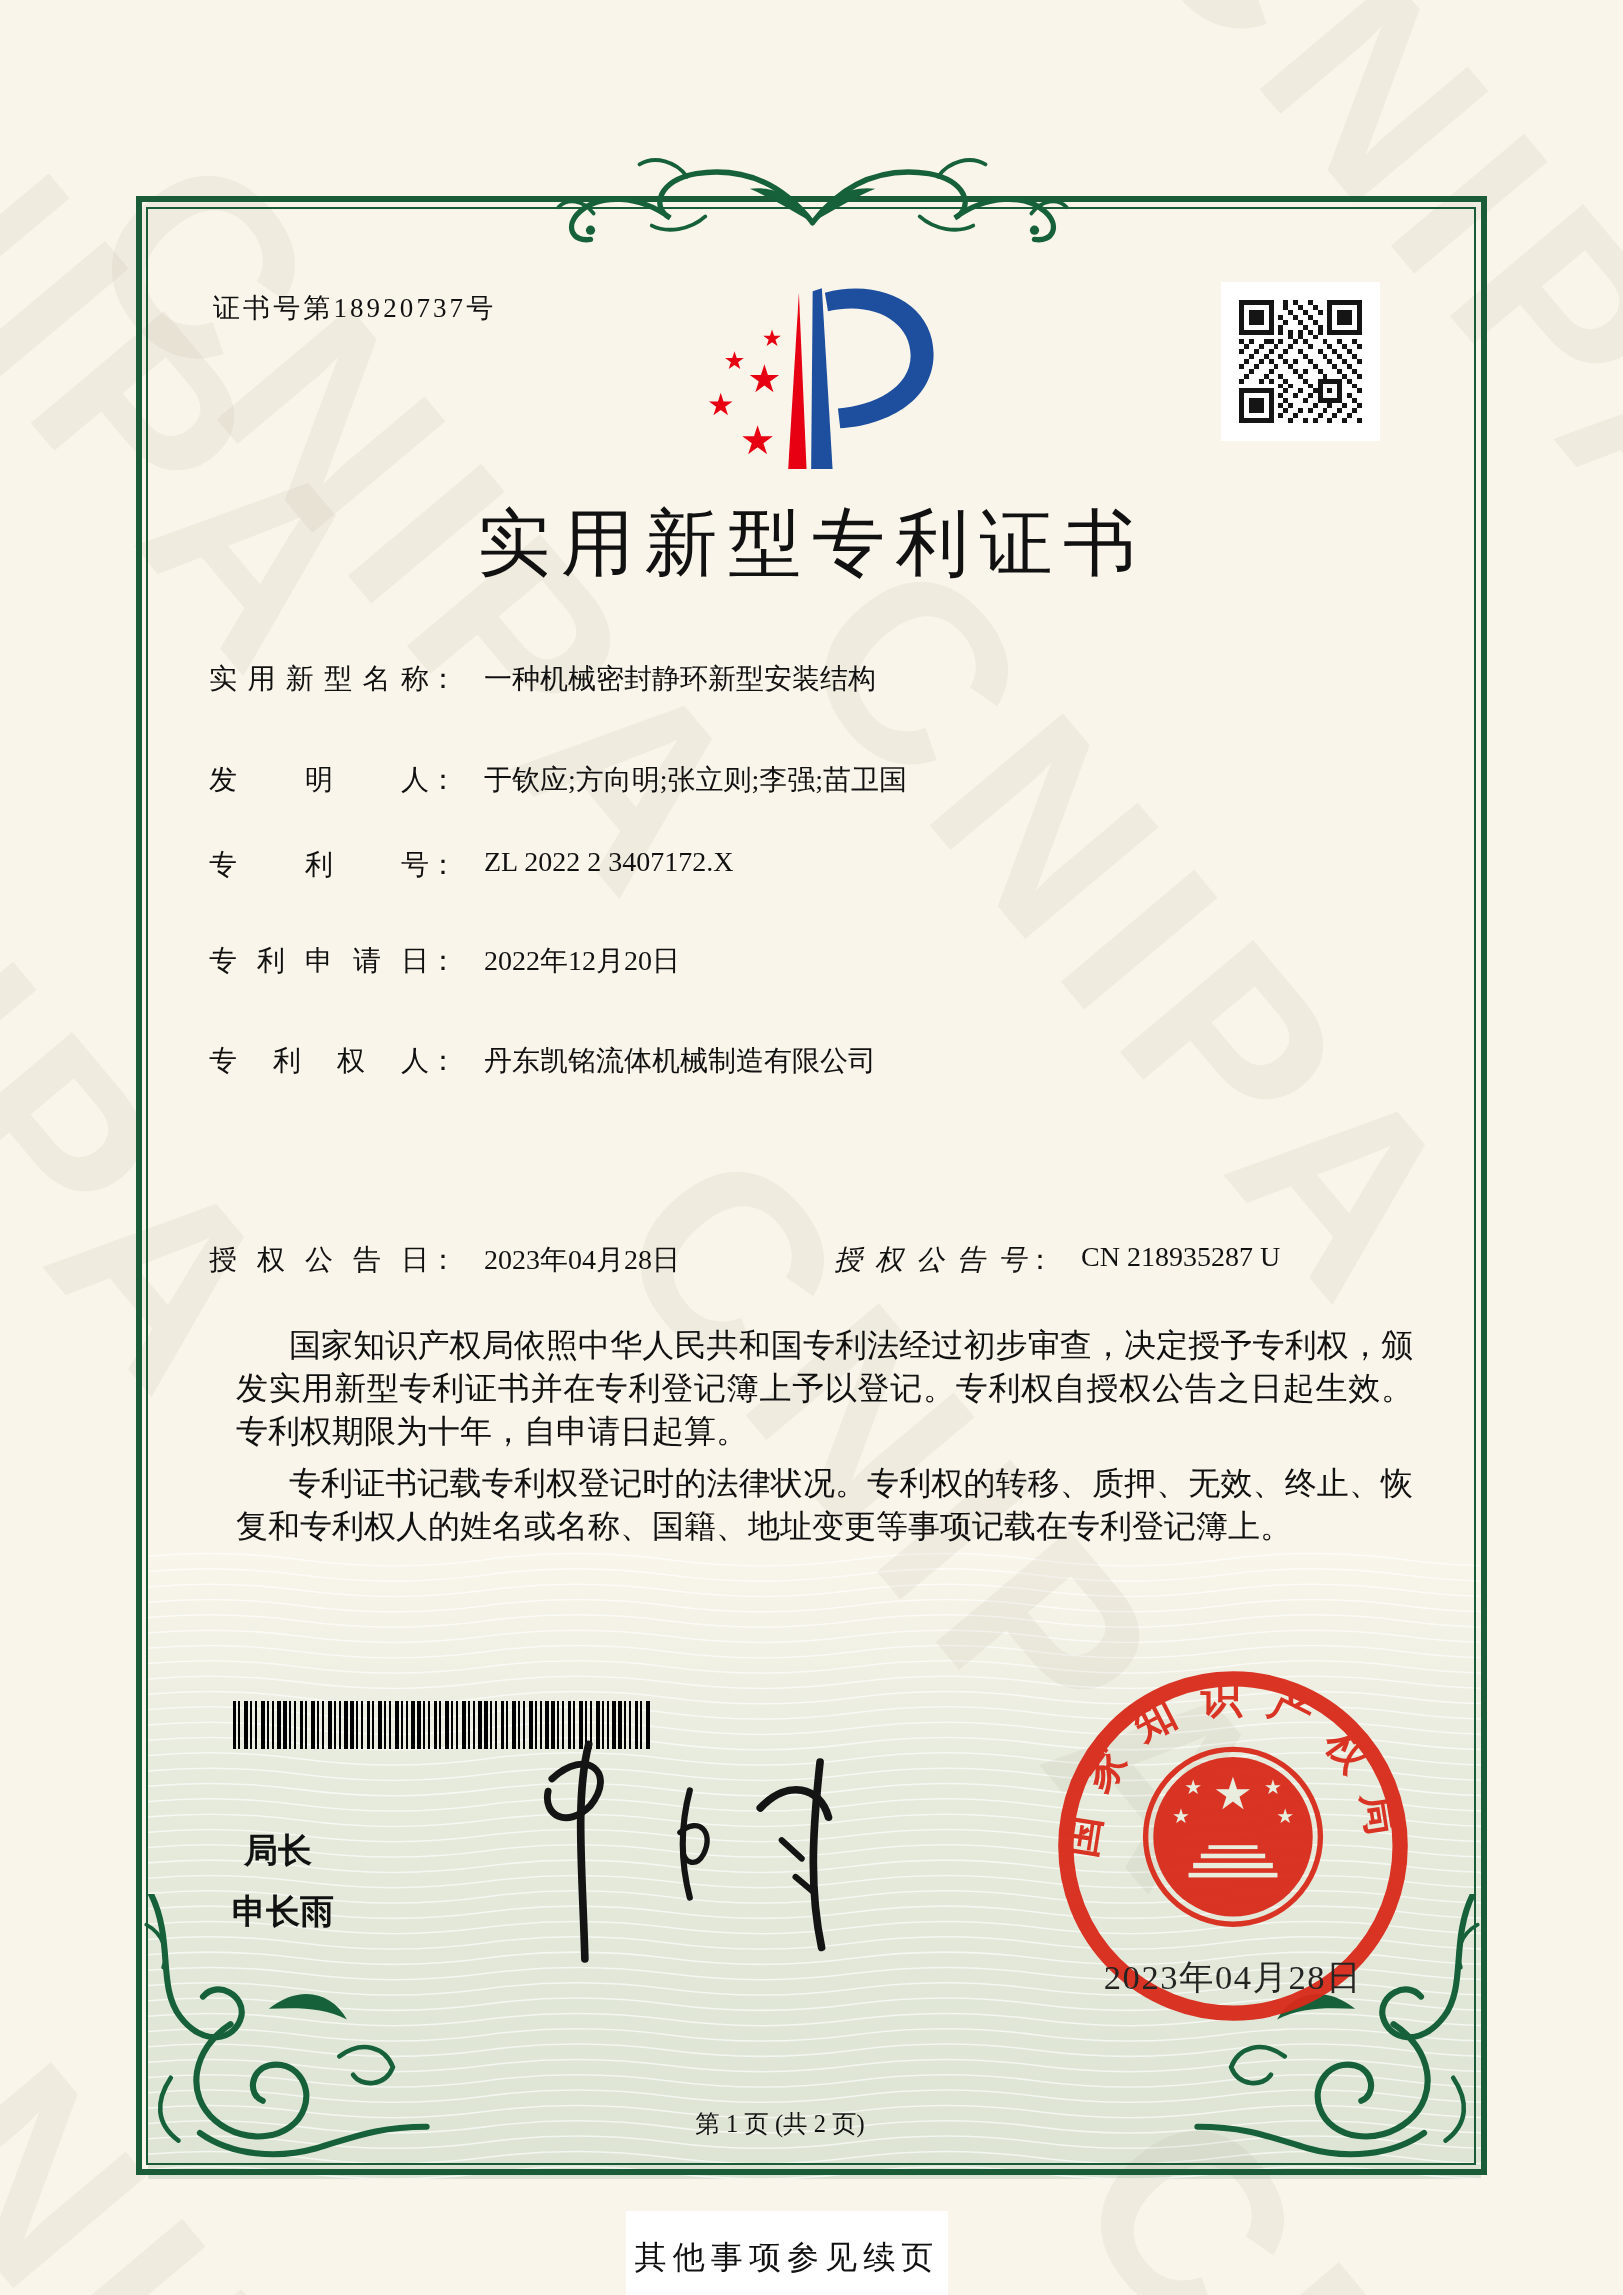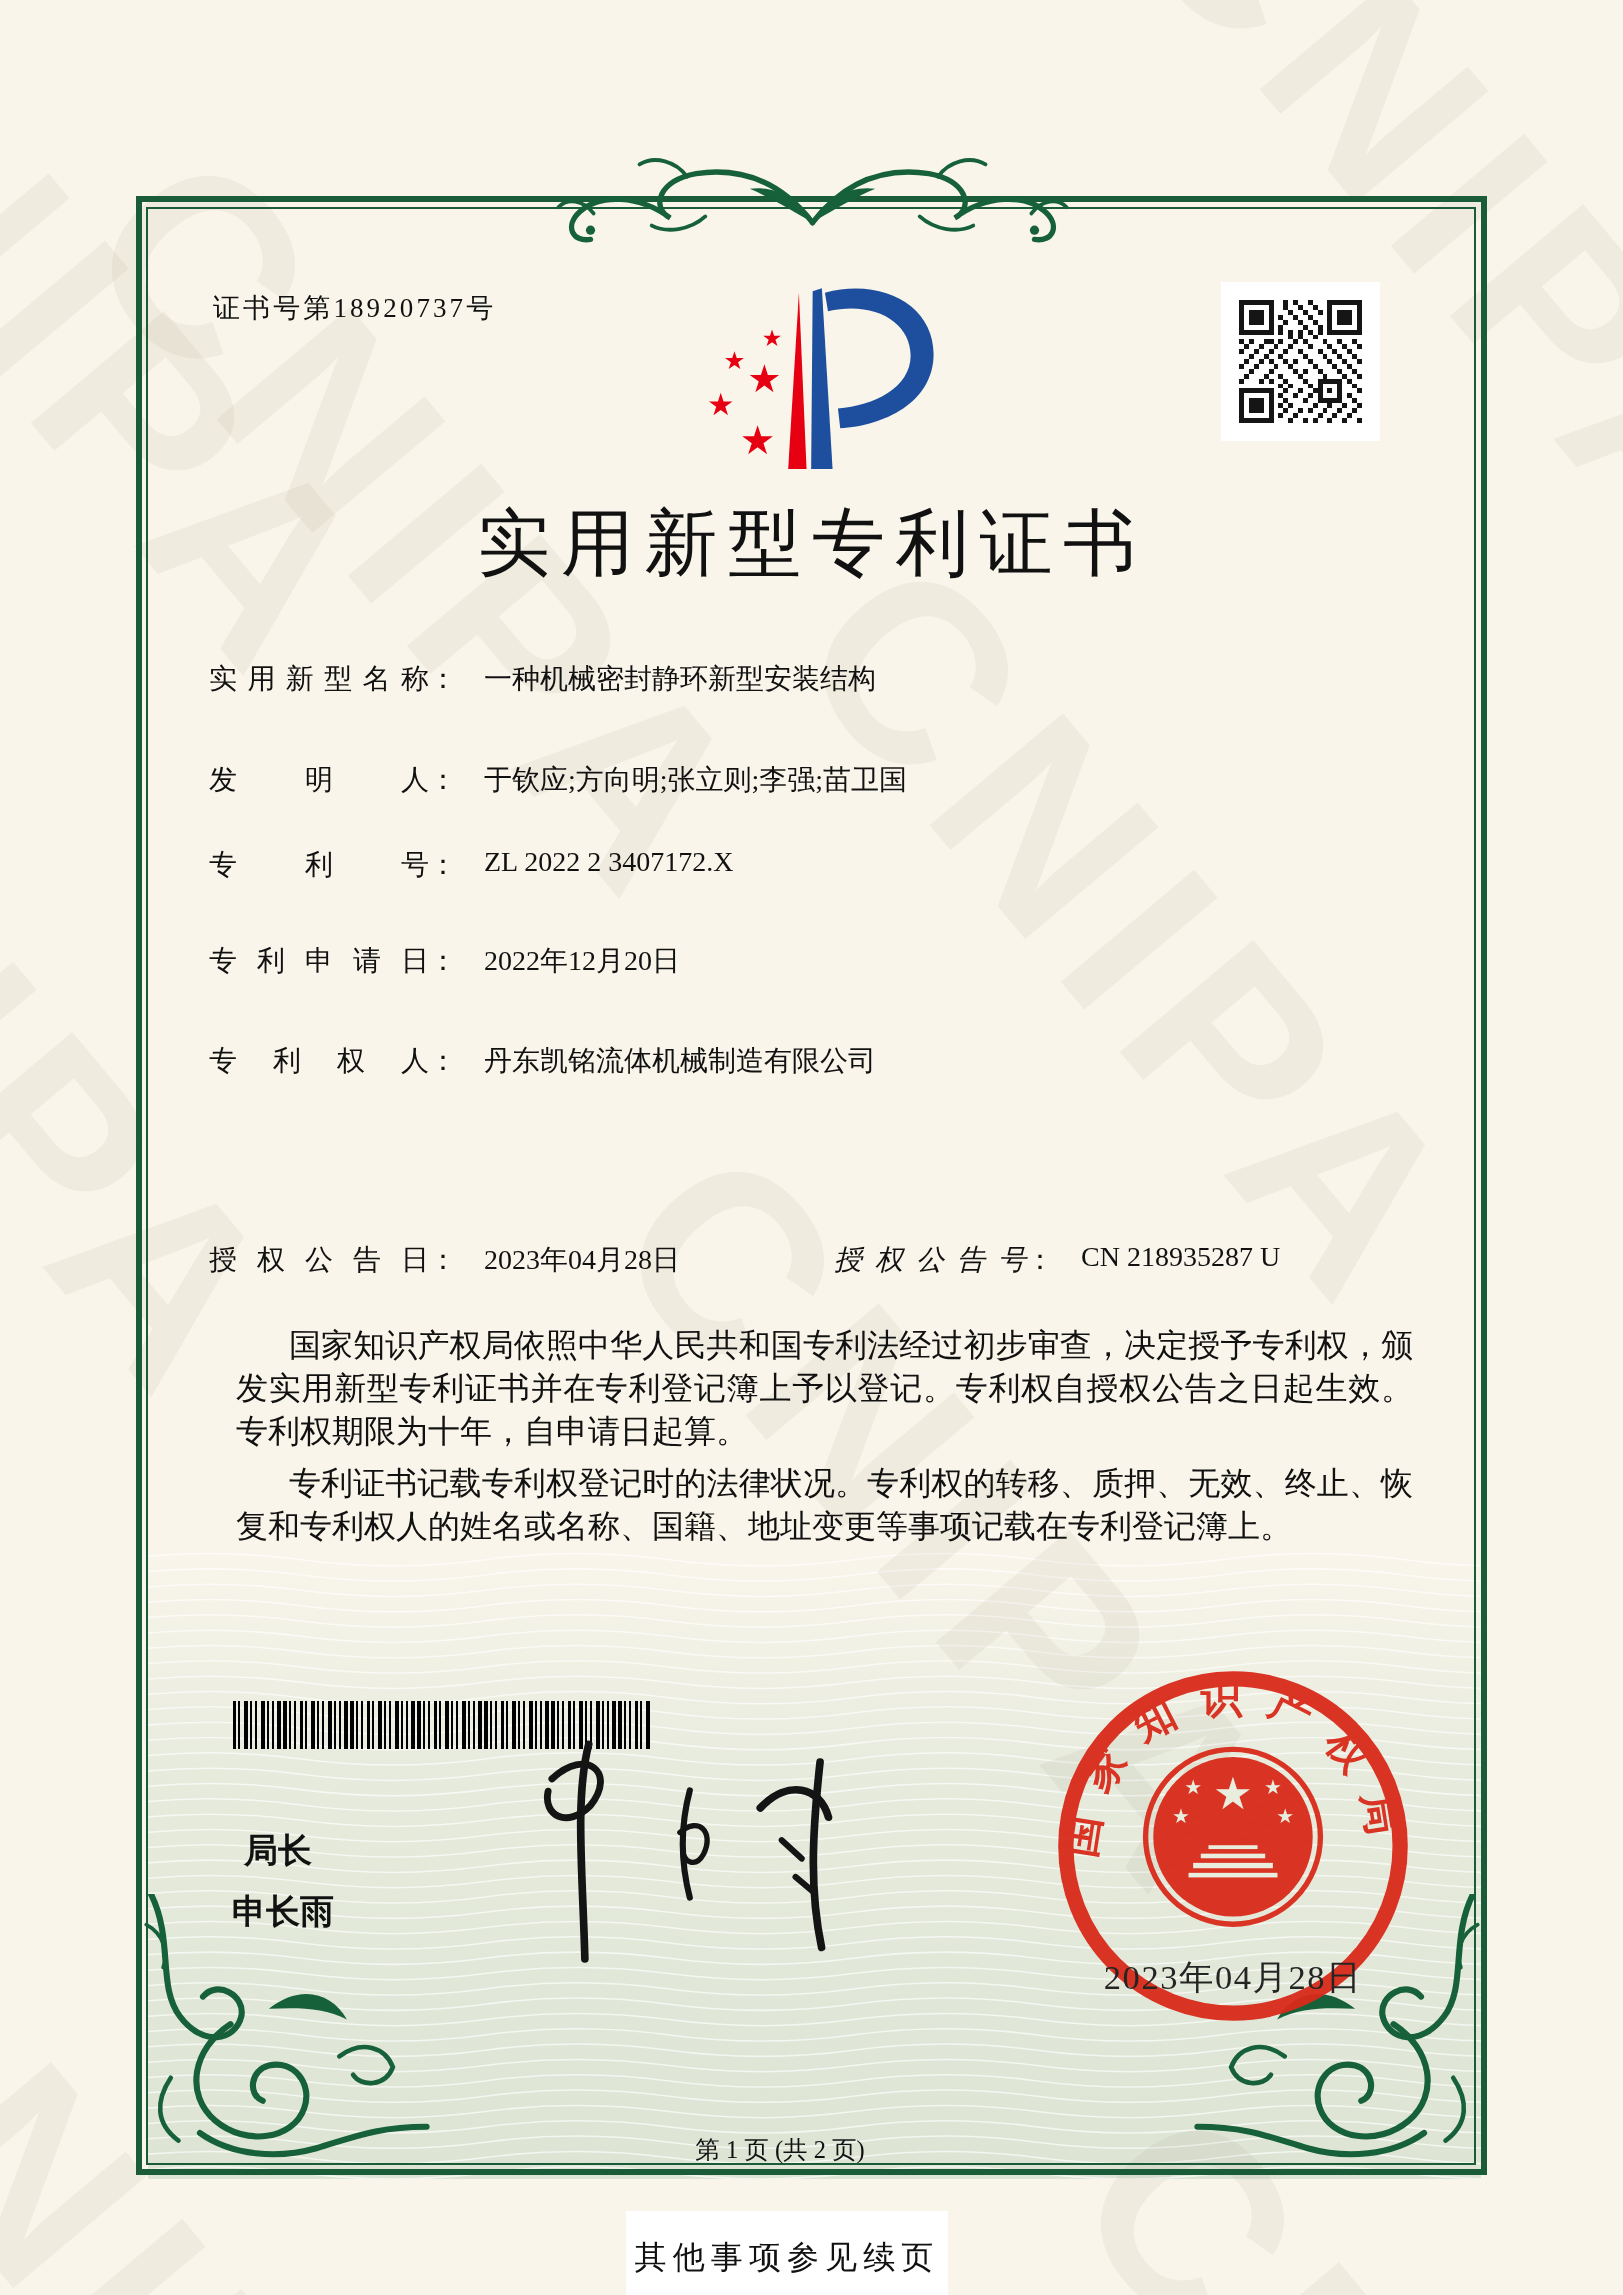--- a/index.html
+++ b/index.html
@@ -41,7 +41,7 @@
       #000 50px 54px, rgba(0,0,0,0) 54px 56px,
       #000 56px 58px, rgba(0,0,0,0) 58px 61px,
       #000 61px 63px, rgba(0,0,0,0) 63px 67px);}
-  .pagefoot{left:136px;top:2107px;width:1288px;text-align:center;font-size:24.5px;z-index:4;margin-top:26px;}
+  .pagefoot{left:136px;top:2107px;width:1288px;text-align:center;font-size:24.5px;z-index:4;}
   .notebox{left:626px;top:2211px;width:322px;height:84px;background:#ffffff;z-index:5;
            display:flex;align-items:center;justify-content:center;}
   .notebox span{font-size:32px;letter-spacing:6.1px;margin-top:9.2px;}

